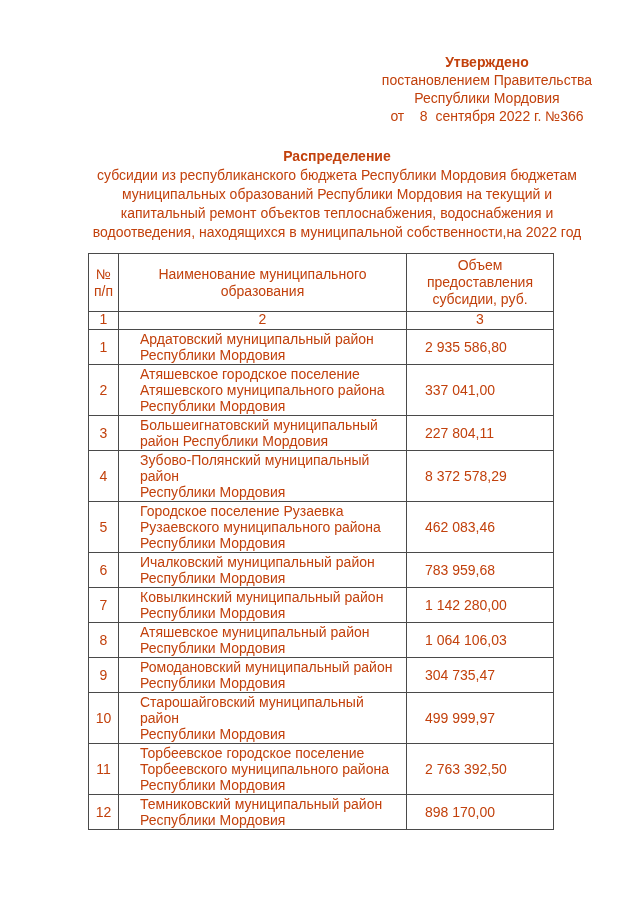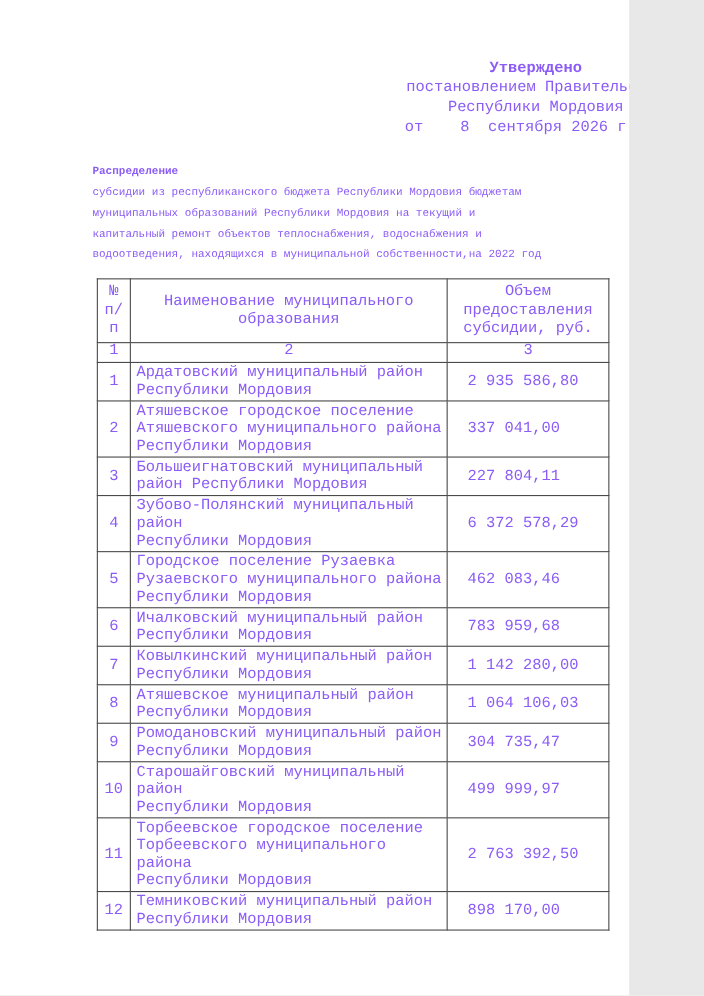--- a/index.html
+++ b/index.html
@@ -6,10 +6,10 @@
   html, body { background: #e8e8e8; }
   body { width: 640px; height: 905px; margin: 0 auto; position: relative; }
   .page {
-    width: 572px; height: 905px;
+    width: 640px; height: 905px;
     background: #ffffff;
-    color: #8b5cf6;
-    font-family: Liberation Mono, monospace;
+    color: #c2410c;
+    font-family: Liberation Sans, sans-serif;
     position: relative;
     overflow: hidden;
   }

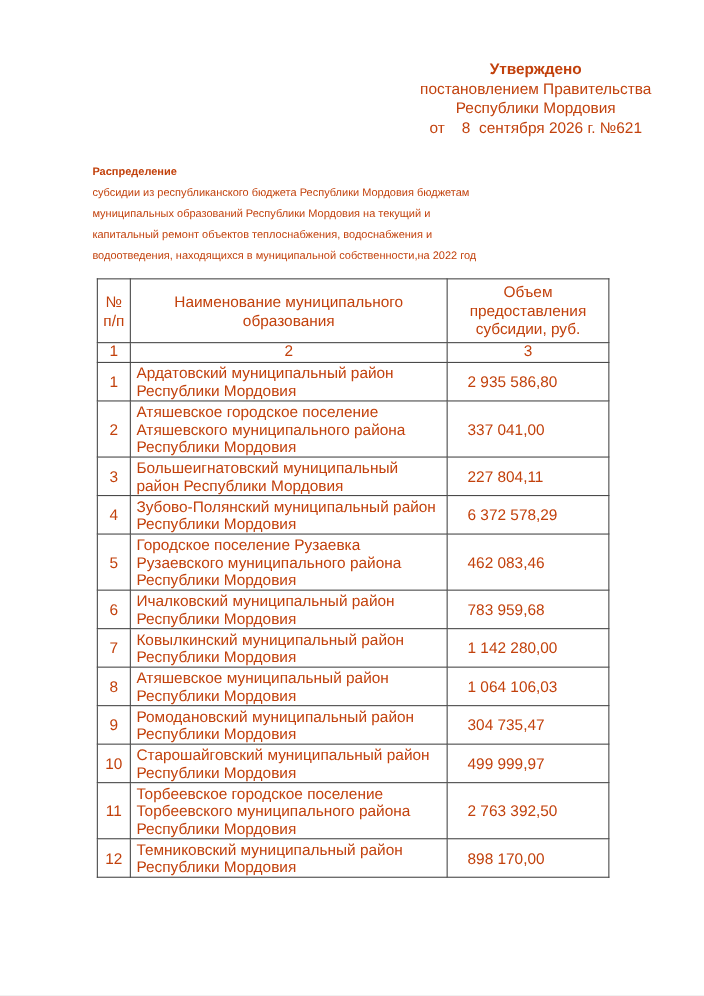--- a/index.html
+++ b/index.html
@@ -87,7 +87,7 @@
     <div class="bold">Утверждено</div>
     <div>постановлением Правительства</div>
     <div>Республики Мордовия</div>
-    <div class="pre">от    8  сентября 2026 г. №621</div>
+    <div class="pre">от    8  сентября 2022 г. №366</div>
   </div>
 
   <div class="title-block">

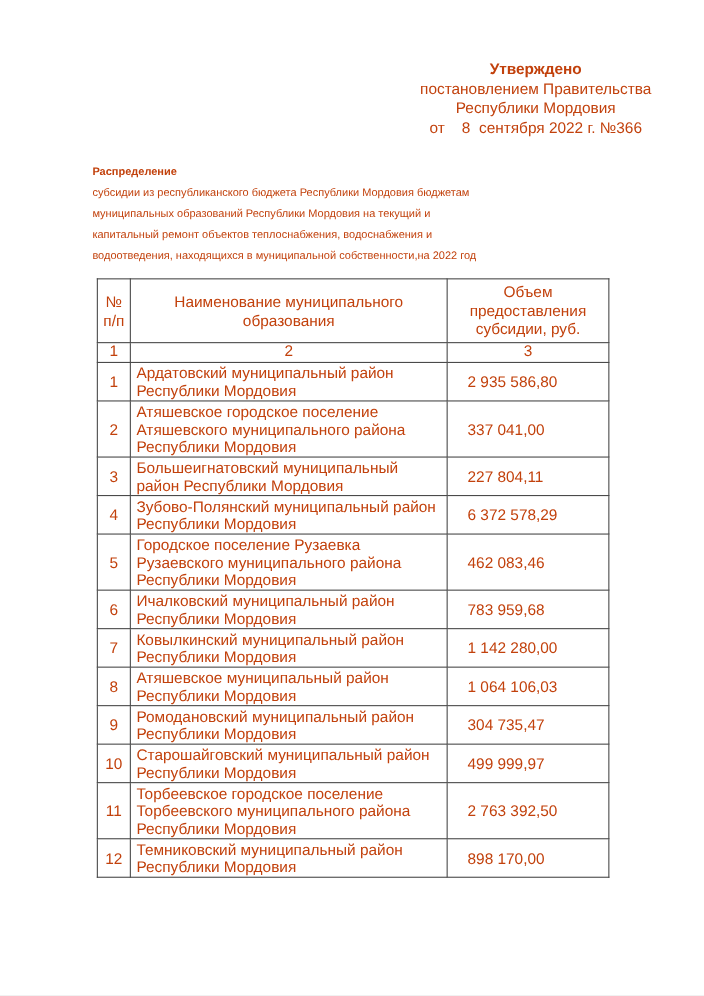--- a/index.html
+++ b/index.html
@@ -29,8 +29,8 @@
     top: 147px;
     left: 84px;
     width: 506px;
-    text-align: left;
-    font-size: 10px;
+    text-align: center;
+    font-size: 14px;
     line-height: 19px;
   }
   .title-block .heading { font-weight: bold; margin-bottom: 0px; }

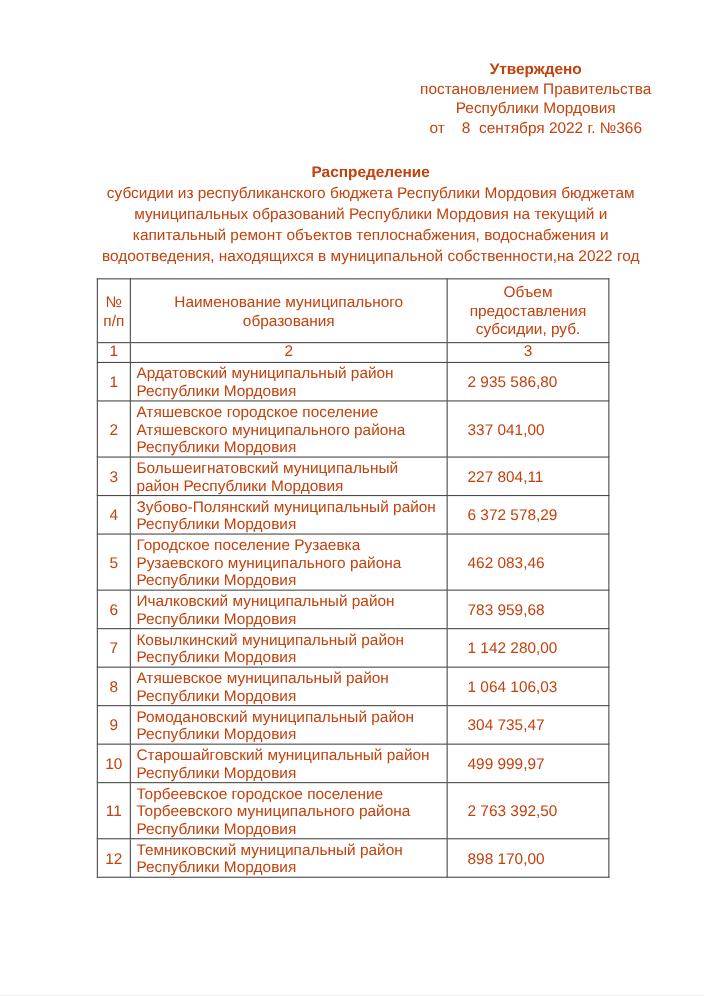--- a/index.html
+++ b/index.html
@@ -69,7 +69,7 @@
     text-align: left;
     white-space: pre-line;
     line-height: 16px;
-    padding: 1px 4px 1px 5px;
+    padding: 1px 4px 1px 21px;
   }
   td.cell-amount {
     text-align: left;

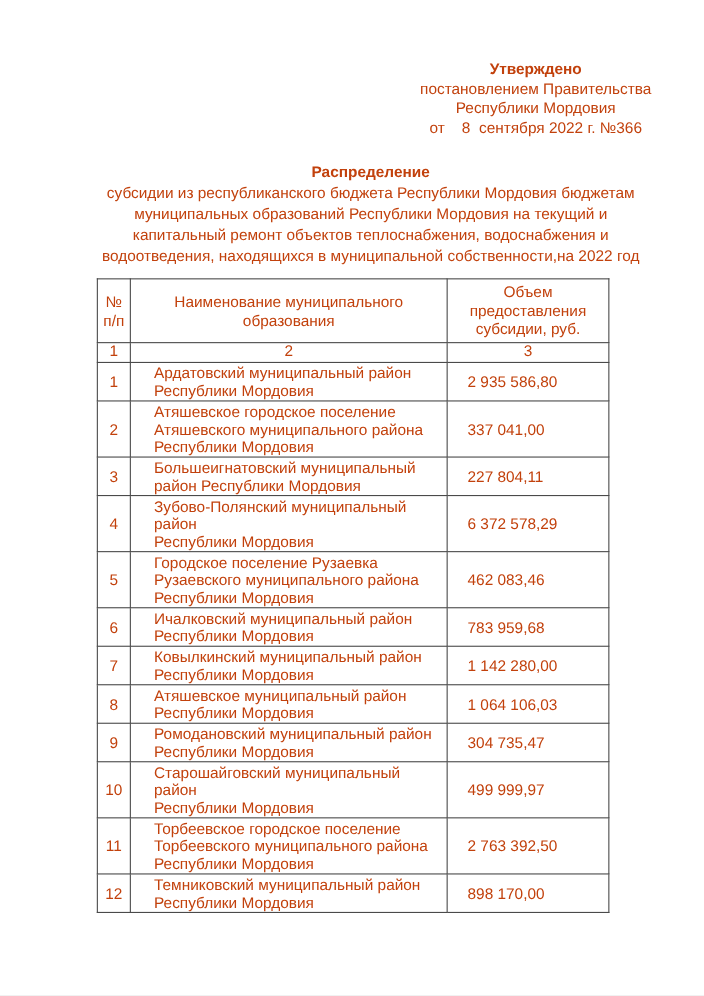--- a/index.html
+++ b/index.html
@@ -143,7 +143,7 @@
           <td class="cell-num">4</td>
           <td class="cell-name">Зубово-Полянский муниципальный район
 Республики Мордовия</td>
-          <td class="cell-amount">6 372 578,29</td>
+          <td class="cell-amount">8 372 578,29</td>
         </tr>
         <tr>
           <td class="cell-num">5</td>

